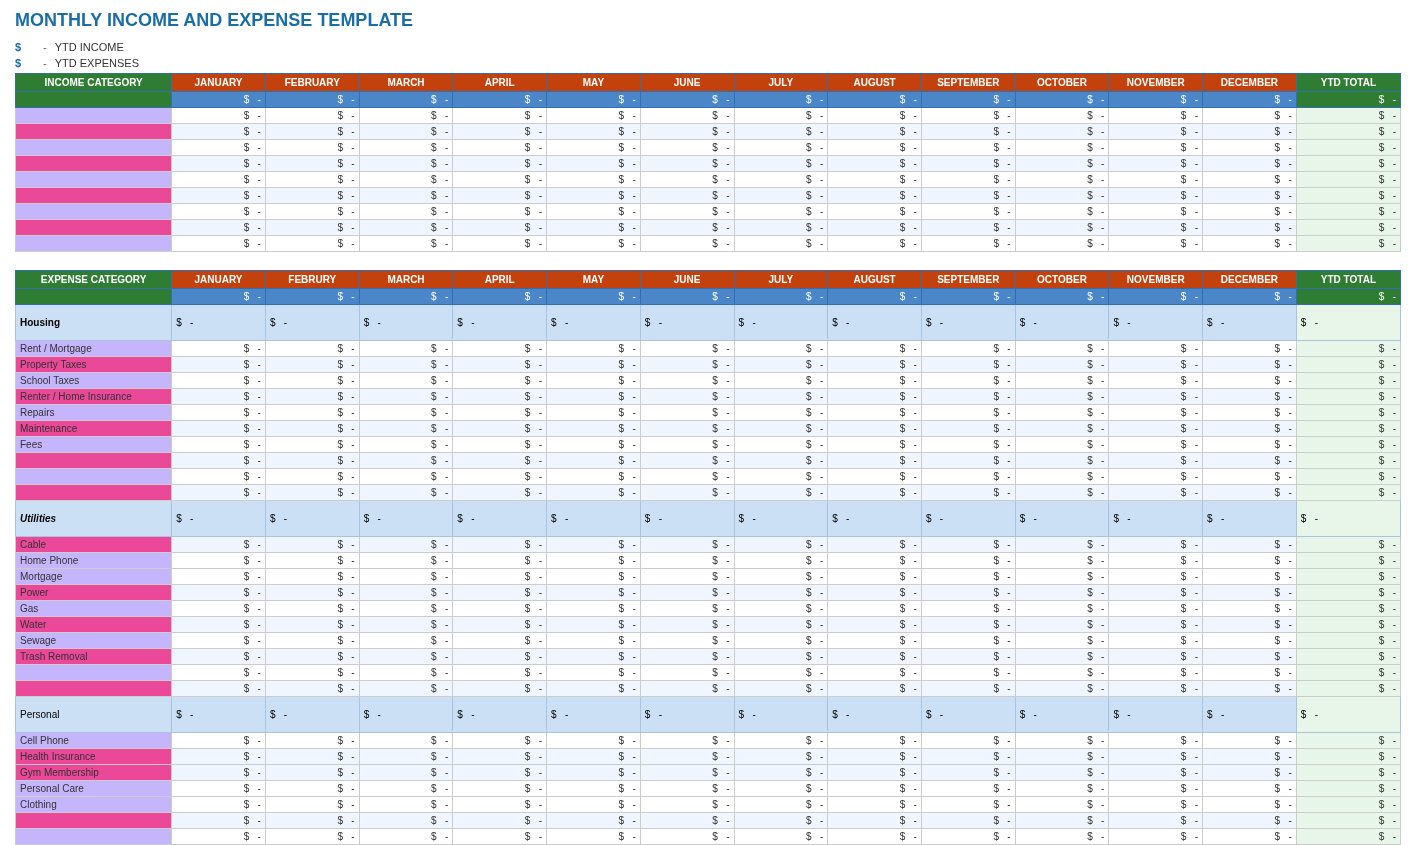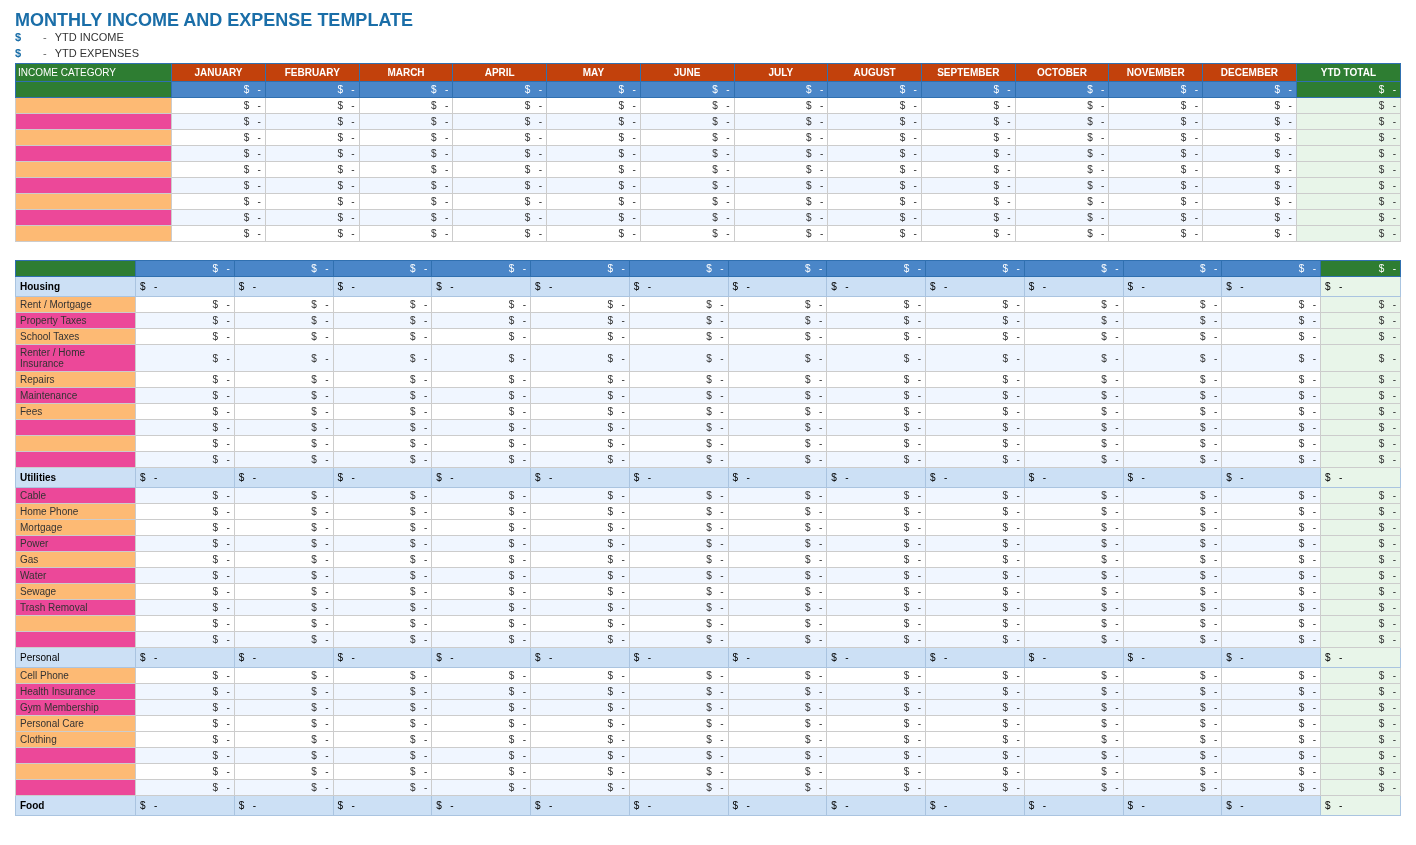--- a/index.html
+++ b/index.html
@@ -9,6 +9,7 @@
       font-size: 18px;
       font-weight: bold;
       color: #1a6ea8;
+      margin-bottom: 10px;
     }
 
     .ytd-row {

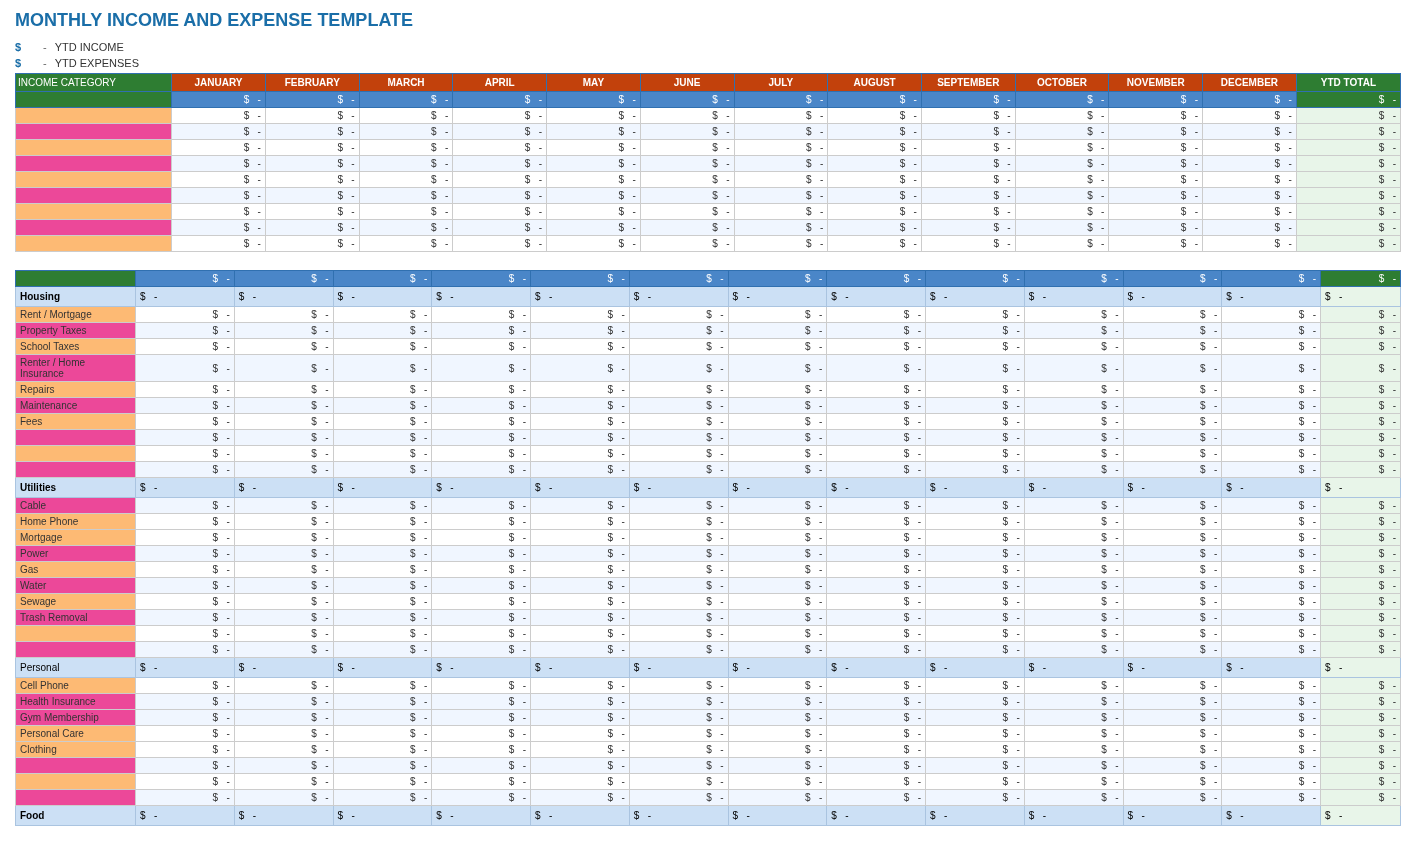--- a/index.html
+++ b/index.html
@@ -44,8 +44,8 @@
     .header-months th.category-col {
       background-color: #2e7d32;
       color: #fff;
-      text-align: left;
-      font-weight: normal;
+      text-align: center;
+      font-weight: bold;
     }
     .header-months th.ytd-col {
       background-color: #2e7d32;

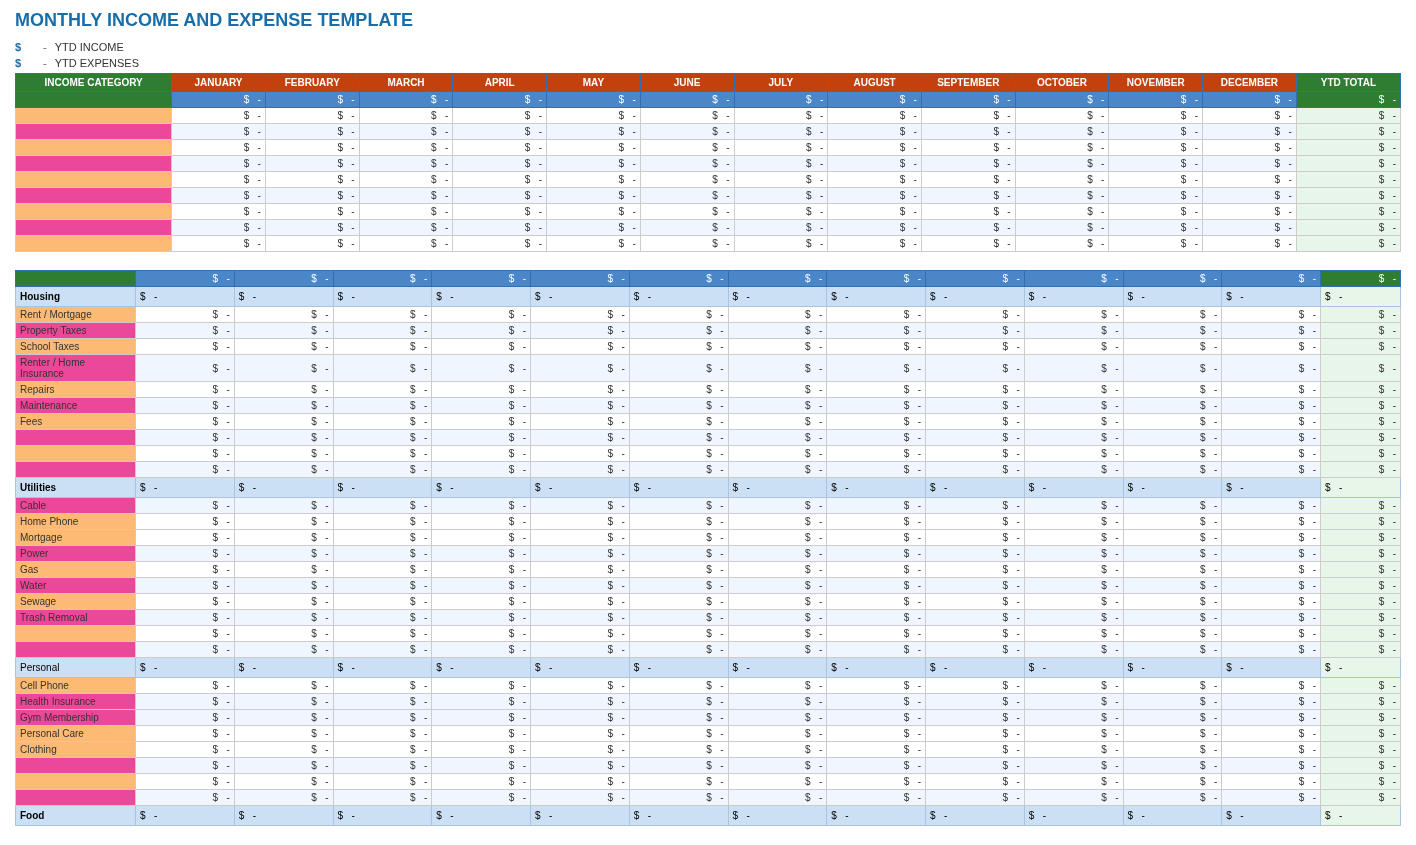--- a/index.html
+++ b/index.html
@@ -335,6 +335,22 @@
 <div class="section">
   <table>
     <thead>
+      <tr class="header-months expense-header">
+        <th class="category-col">EXPENSE CATEGORY</th>
+        <th class="month-col">JANUARY</th>
+        <th class="month-col">FEBRURY</th>
+        <th class="month-col">MARCH</th>
+        <th class="month-col">APRIL</th>
+        <th class="month-col">MAY</th>
+        <th class="month-col">JUNE</th>
+        <th class="month-col">JULY</th>
+        <th class="month-col">AUGUST</th>
+        <th class="month-col">SEPTEMBER</th>
+        <th class="month-col">OCTOBER</th>
+        <th class="month-col">NOVEMBER</th>
+        <th class="month-col">DECEMBER</th>
+        <th class="ytd-col">YTD TOTAL</th>
+      </tr>
       <tr class="subheader-row">
         <td class="category-col"></td>
         <td>$ &nbsp; -</td>

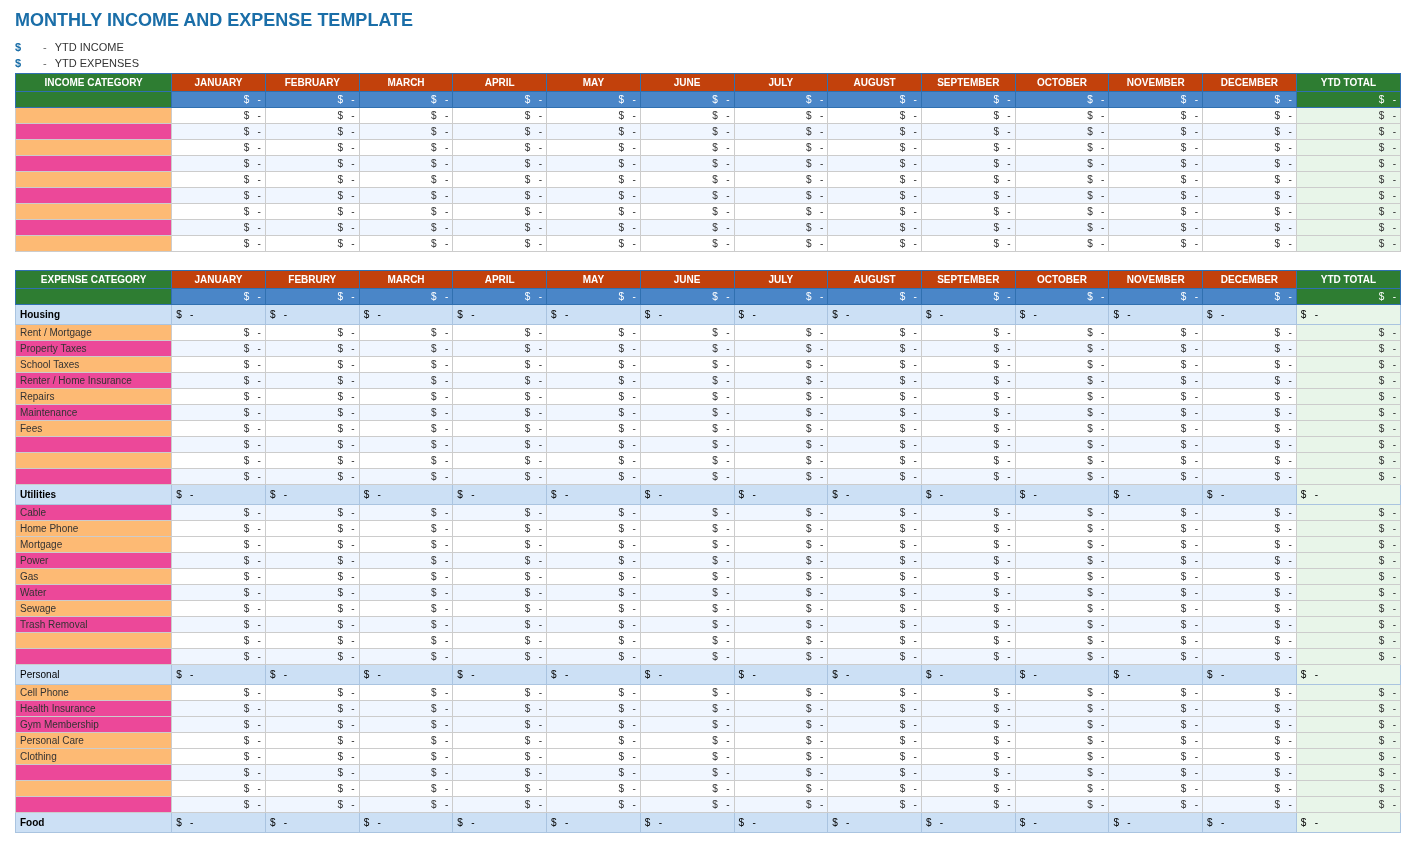--- a/index.html
+++ b/index.html
@@ -101,7 +101,7 @@
     
     .section-header-row td {
       background-color: #cce0f5;
-      padding: 4px 4px;
+      padding: 12px 4px;
       border: 1px solid #aac4e0;
       font-size: 10px;
     }

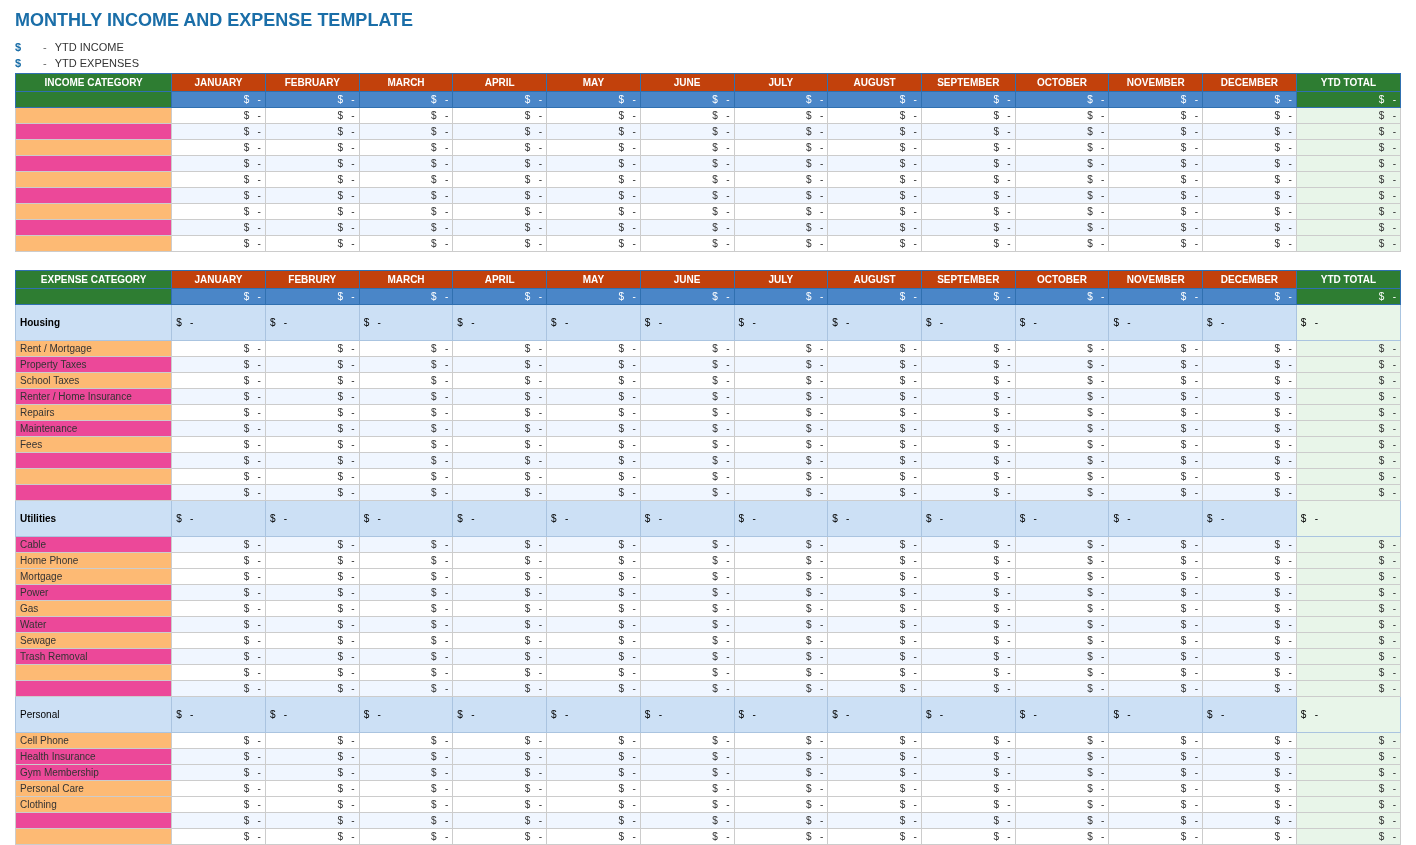--- a/index.html
+++ b/index.html
@@ -80,7 +80,7 @@
     .data-row td.category-col {
       text-align: left;
       color: #333;
-      background-color: #fdba74;
+      background-color: #c4b5fd;
     }
     .data-row td.ytd-col {
       background-color: #e8f5e9;

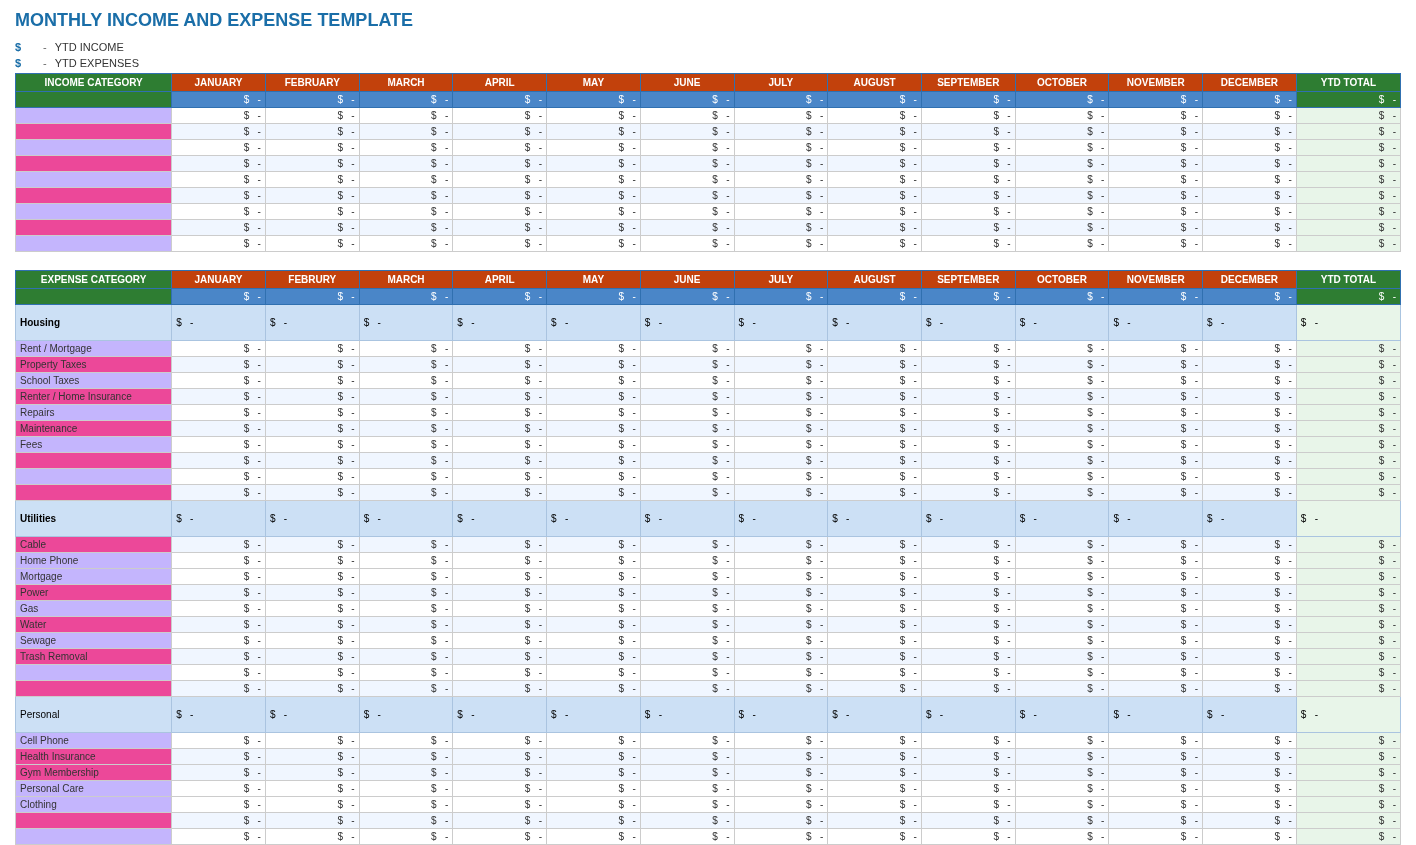--- a/index.html
+++ b/index.html
@@ -546,7 +546,7 @@
           <td class="ytd-col">$ &nbsp; -</td>
         </tr>
         <tr class="section-header-row">
-          <td class="category-col" style="font-weight: bold;">Utilities</td>
+          <td class="category-col" style="font-weight: bold; font-style: italic;">Utilities</td>
           <td>$ &nbsp; -</td>
           <td>$ &nbsp; -</td>
           <td>$ &nbsp; -</td>

